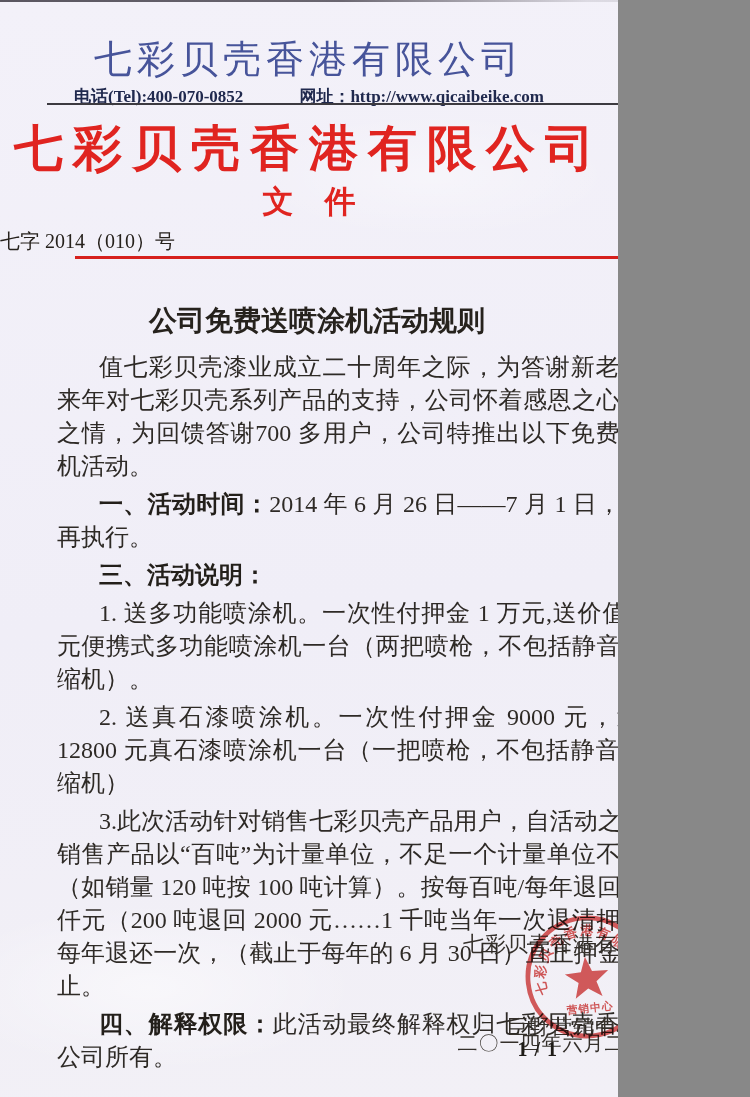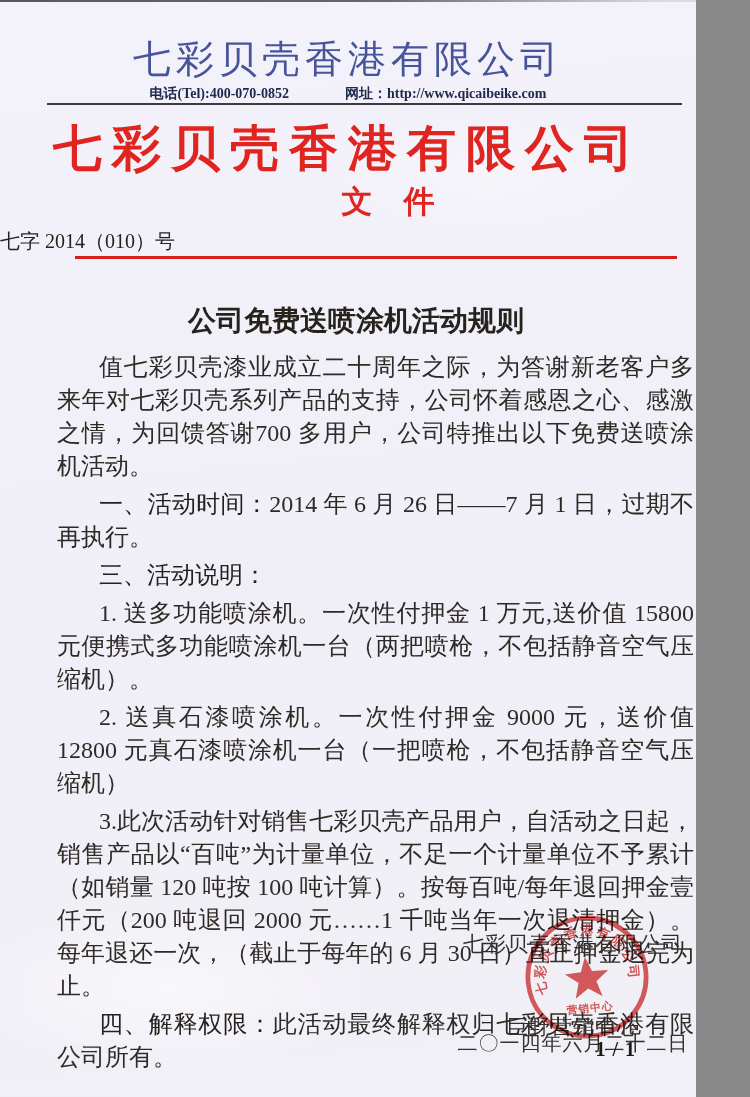--- a/index.html
+++ b/index.html
@@ -5,7 +5,7 @@
   html,body{margin:0;padding:0;}
   body{background:#888; font-family:"Liberation Serif","DejaVu Serif",serif;}
   .page{
-    position:relative; width:696px; height:1097px; overflow:hidden;
+    position:relative; width:618px; height:1097px; overflow:hidden;
     background:#f2f0f8;
     background-image:
       radial-gradient(ellipse 300px 120px at 24% 90%, rgba(255,255,255,.5), rgba(255,255,255,0) 70%),

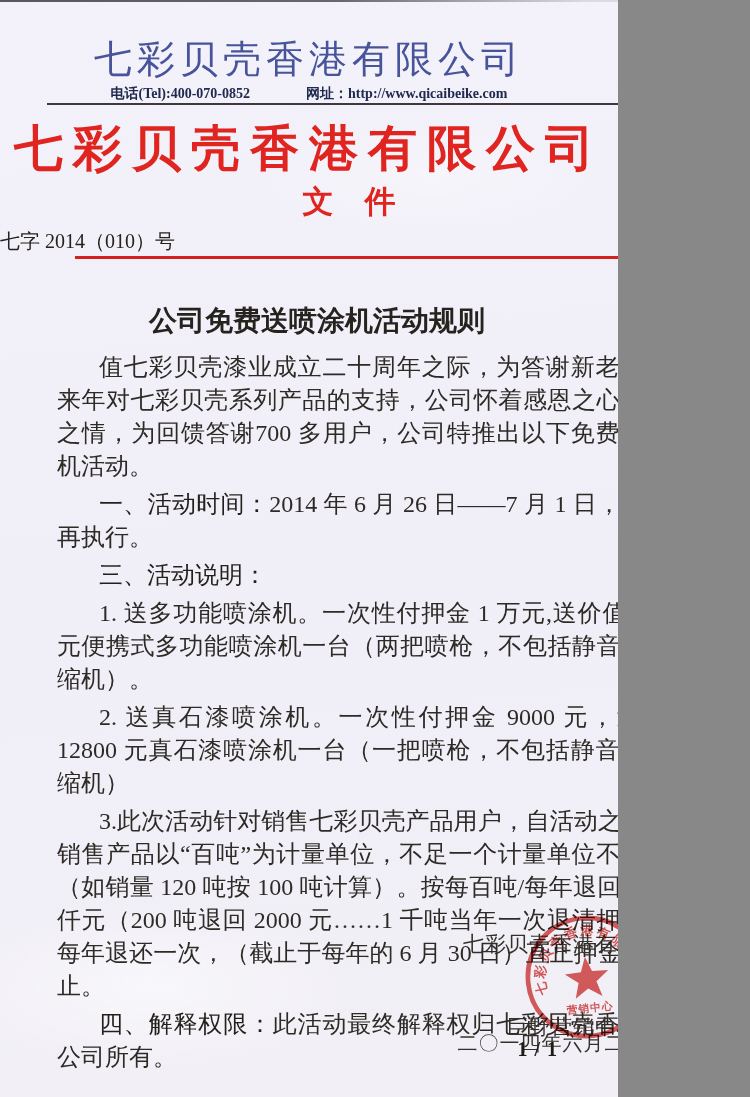--- a/index.html
+++ b/index.html
@@ -20,7 +20,7 @@
     font-size:38px;letter-spacing:5px;color:#47549a;
     font-family:"Liberation Serif","DejaVu Serif",serif;}
   .lh-contact{position:absolute;top:85px;left:0;width:100%;text-align:center;
-    font-size:14px;color:#20294e;font-weight:bold;}
+    font-size:17px;color:#20294e;font-weight:bold;}
   .lh-contact .gap{display:inline-block;width:56px;}
   .lh-rule{position:absolute;top:103px;left:47px;width:635px;height:2px;background:#3c3a40;}
   

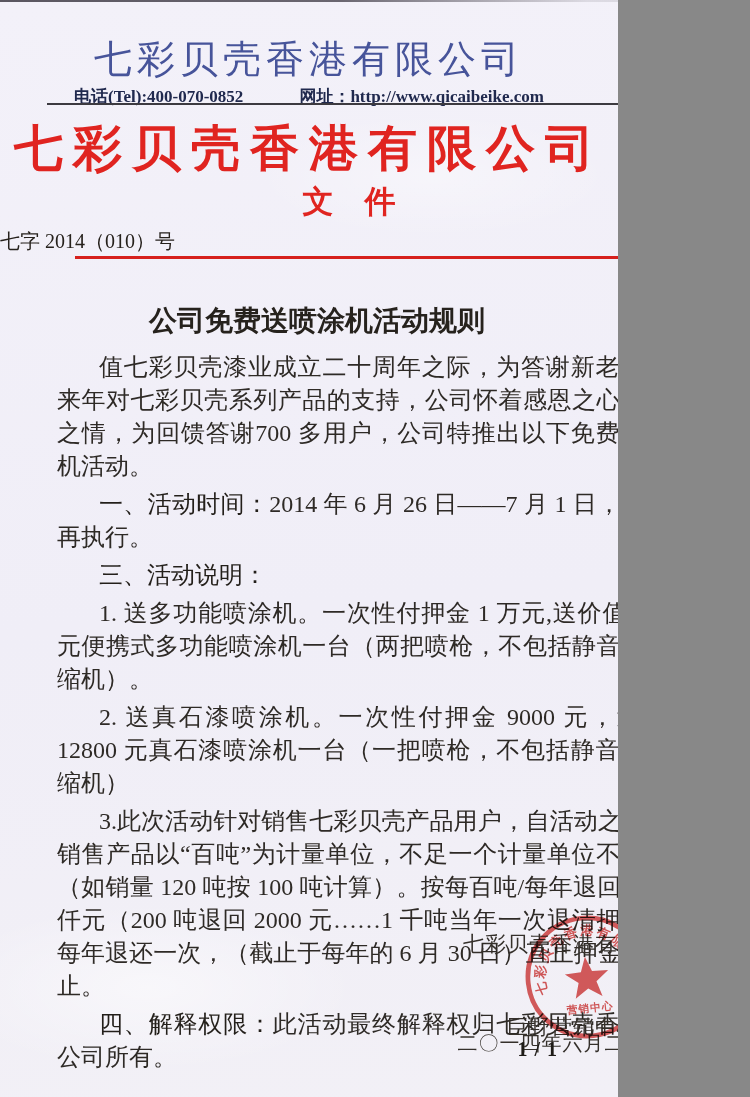--- a/index.html
+++ b/index.html
@@ -29,7 +29,7 @@
     font-family:"Liberation Sans","DejaVu Sans",sans-serif;}
   .doc-type{position:absolute;top:181px;left:0;width:100%;text-align:center;
     font-size:31px;font-weight:bold;color:#e02420;
-    font-family:"Liberation Sans","DejaVu Sans",sans-serif;padding-left:40px;}
+    font-family:"Liberation Sans","DejaVu Sans",sans-serif;}
   .doc-number{position:absolute;top:228px;left:0;width:100%;text-align:left;
     font-size:20px;color:#26211c;}
   .red-rule{position:absolute;top:256px;left:75px;width:602px;height:3px;background:#d6201d;}

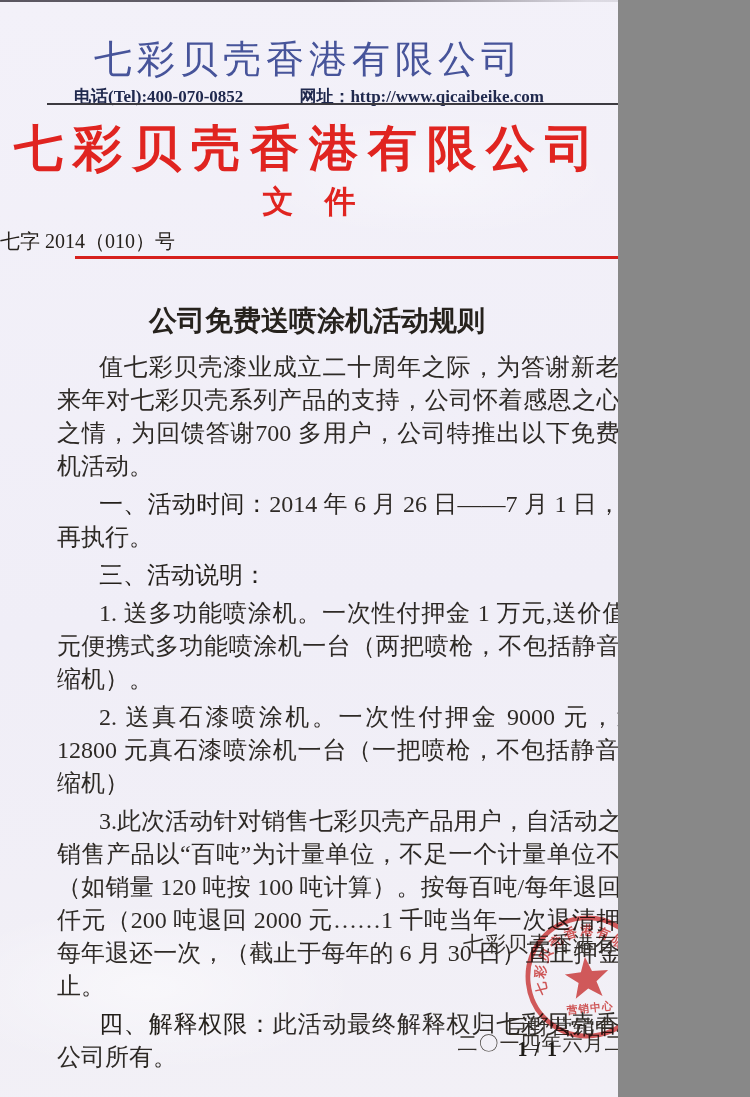--- a/index.html
+++ b/index.html
@@ -40,7 +40,7 @@
   .body-text{position:absolute;top:351px;left:57px;width:637px;
     font-size:24px;line-height:33px;text-align:justify;color:#2e2a26;}
   .body-text p{margin:0 0 5px 0;text-indent:42px;}
-  .body-text b{font-weight:normal;color:#231f1a;}
+  .body-text b{font-weight:bold;color:#231f1a;}
   
   .sig{position:absolute;left:413px;width:320px;text-align:center;
     font-size:21px;color:#35302b;letter-spacing:1px;}

